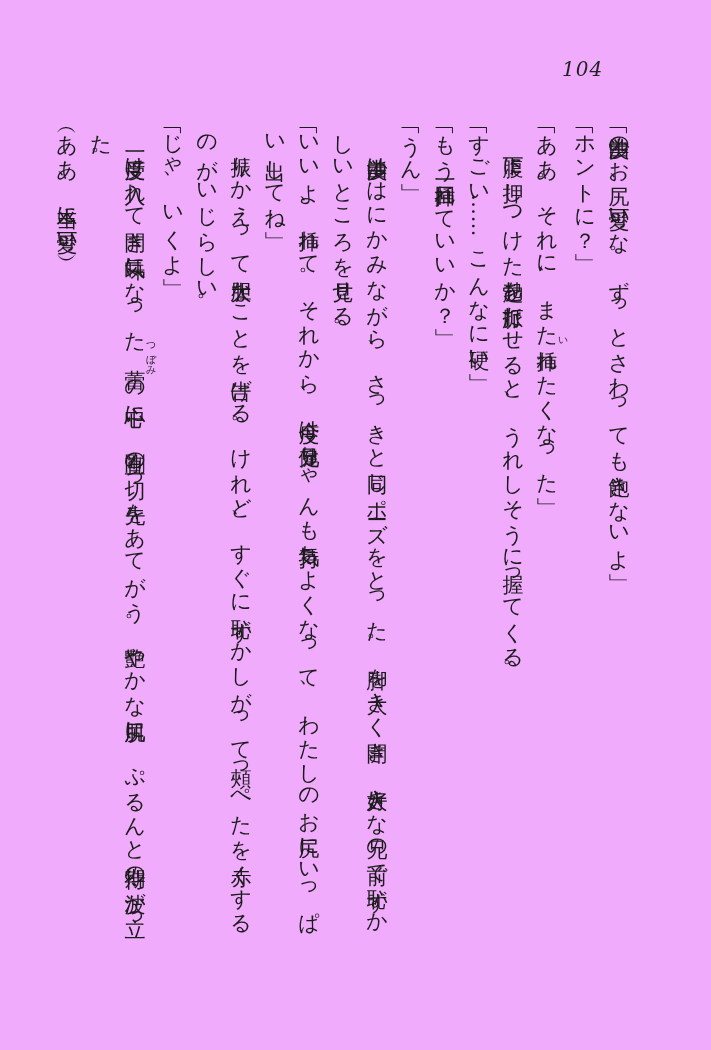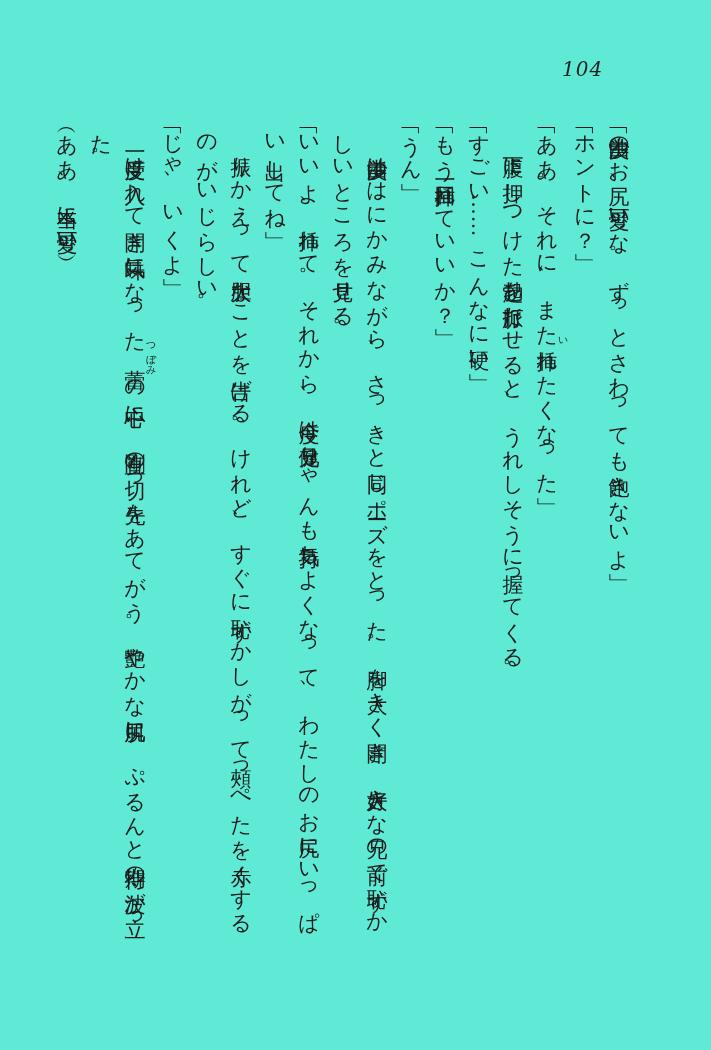--- a/index.html
+++ b/index.html
@@ -15,7 +15,7 @@
     position: relative;
     width: 711px;
     height: 1050px;
-    background: #5eead4;
+    background: #f0abfc;
     overflow: hidden;
     font-family: "DejaVu Serif", "Liberation Serif", serif;
     color: #1b1b1b;

